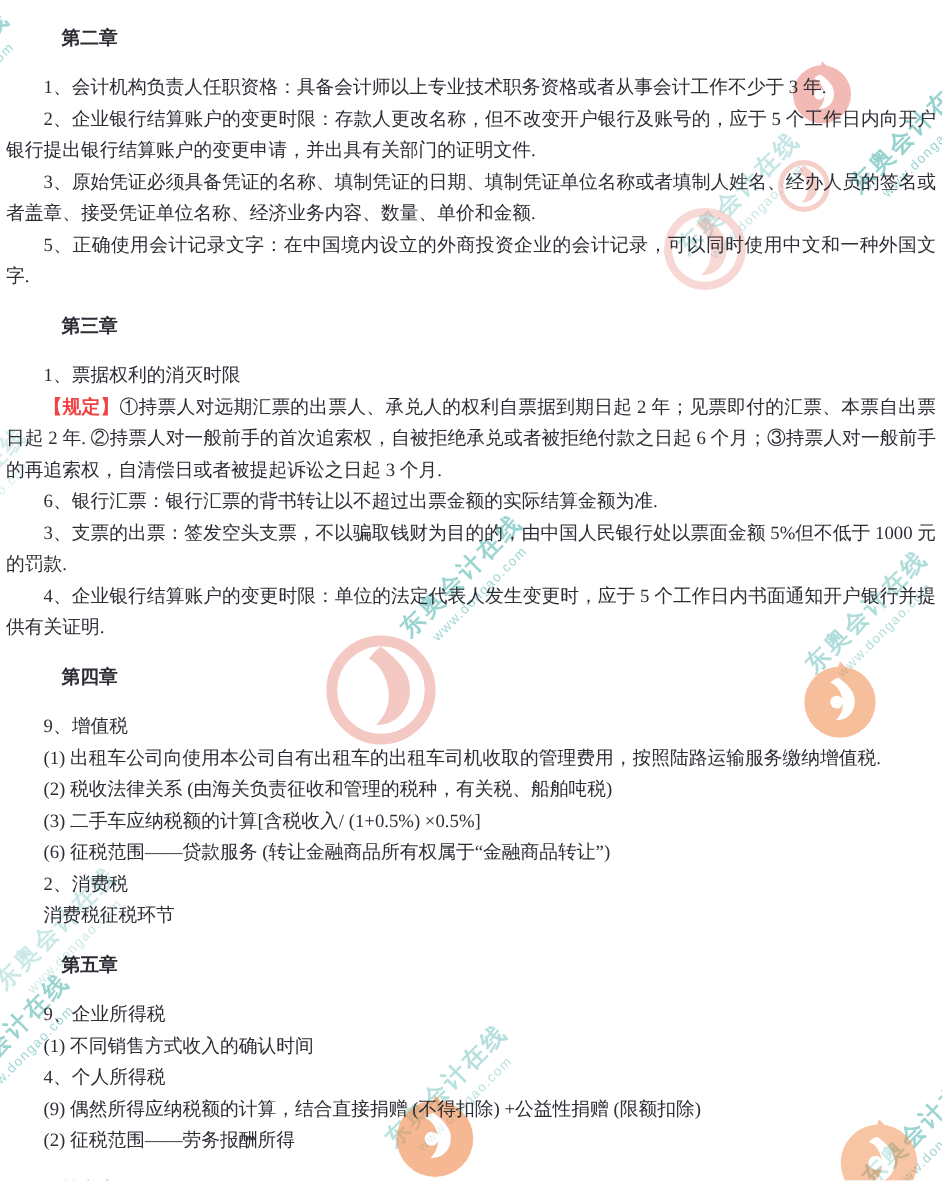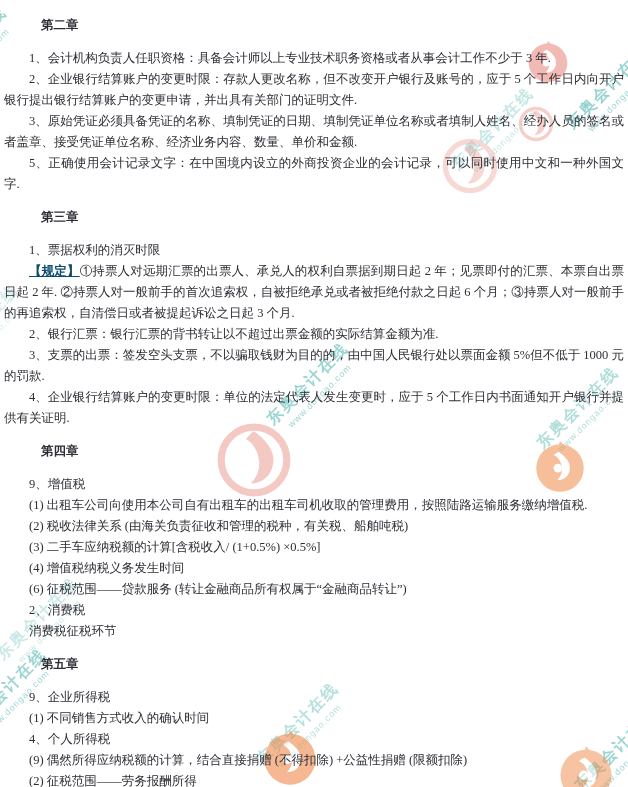--- a/index.html
+++ b/index.html
@@ -168,7 +168,7 @@
       <div class="para">5、正确使用会计记录文字：在中国境内设立的外商投资企业的会计记录，可以同时使用中文和一种外国文字.</div>
       <div class="chapter-heading">第三章</div>
       <div class="para">1、票据权利的消灭时限</div>
-      <div class="para"><span class="reg-prefix" style="color: #0c4a6e; text-decoration: underline;">【规定】</span><span>①持票人对远期汇票的出票人、承兑人的权利自票据到期日起 2 年；见票即付的汇票、本票自出票日起 2 年. ②持票人对一般前手的首次追索权，自被拒绝承兑或者被拒绝付款之日起 6 个月；③持票人对一般前手的再追索权，自清偿日或者被提起诉讼之日起 3 个月.</span></div>
+      <div class="para"><span class="reg-prefix" style="color: #ef4444;">【规定】</span><span>①持票人对远期汇票的出票人、承兑人的权利自票据到期日起 2 年；见票即付的汇票、本票自出票日起 2 年. ②持票人对一般前手的首次追索权，自被拒绝承兑或者被拒绝付款之日起 6 个月；③持票人对一般前手的再追索权，自清偿日或者被提起诉讼之日起 3 个月.</span></div>
       <div class="para">2、银行汇票：银行汇票的背书转让以不超过出票金额的实际结算金额为准.</div>
       <div class="para">3、支票的出票：签发空头支票，不以骗取钱财为目的的，由中国人民银行处以票面金额 5%但不低于 1000 元的罚款.</div>
       <div class="para">4、企业银行结算账户的变更时限：单位的法定代表人发生变更时，应于 5 个工作日内书面通知开户银行并提供有关证明.</div>

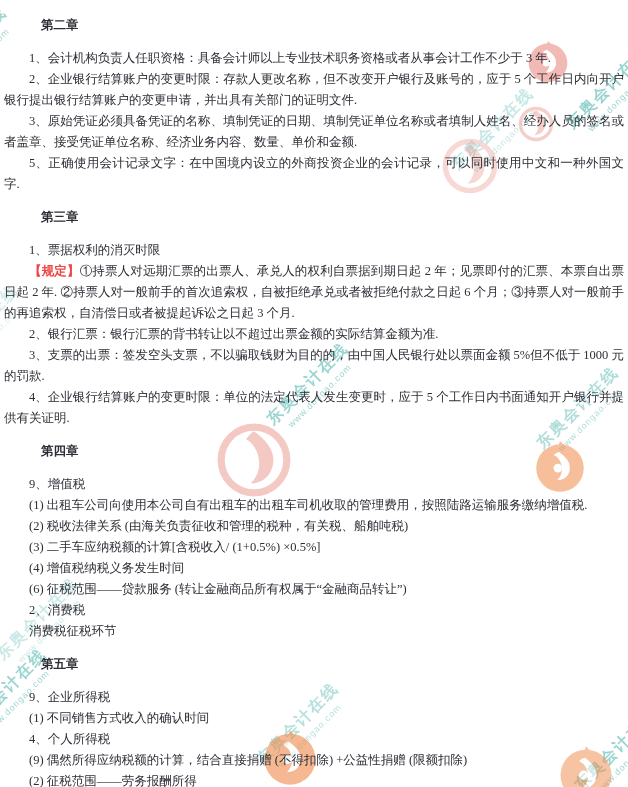--- a/index.html
+++ b/index.html
@@ -169,7 +169,7 @@
       <div class="chapter-heading">第三章</div>
       <div class="para">1、票据权利的消灭时限</div>
       <div class="para"><span class="reg-prefix" style="color: #ef4444;">【规定】</span><span>①持票人对远期汇票的出票人、承兑人的权利自票据到期日起 2 年；见票即付的汇票、本票自出票日起 2 年. ②持票人对一般前手的首次追索权，自被拒绝承兑或者被拒绝付款之日起 6 个月；③持票人对一般前手的再追索权，自清偿日或者被提起诉讼之日起 3 个月.</span></div>
-      <div class="para">2、银行汇票：银行汇票的背书转让以不超过出票金额的实际结算金额为准.</div>
+      <div class="para">6、银行汇票：银行汇票的背书转让以不超过出票金额的实际结算金额为准.</div>
       <div class="para">3、支票的出票：签发空头支票，不以骗取钱财为目的的，由中国人民银行处以票面金额 5%但不低于 1000 元的罚款.</div>
       <div class="para">4、企业银行结算账户的变更时限：单位的法定代表人发生变更时，应于 5 个工作日内书面通知开户银行并提供有关证明.</div>
       <div class="chapter-heading">第四章</div>

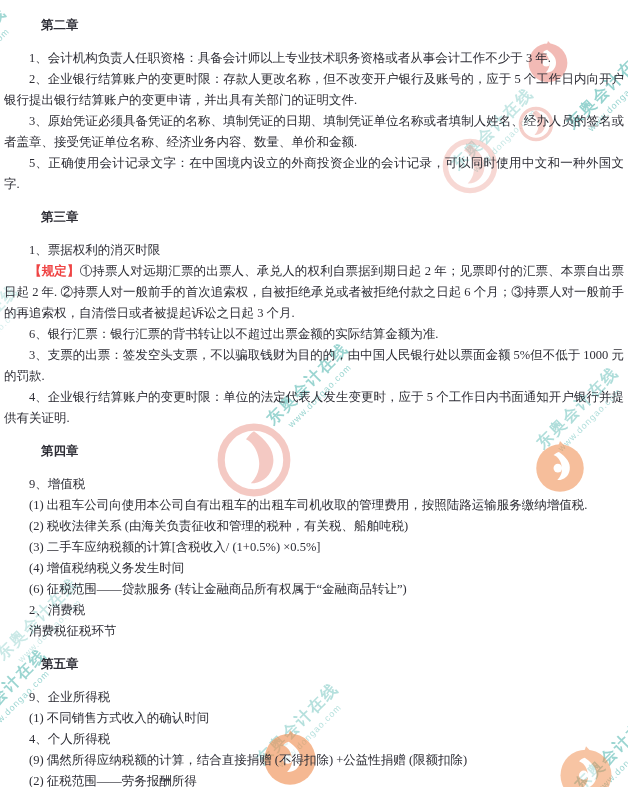--- a/index.html
+++ b/index.html
@@ -177,7 +177,6 @@
       <div class="para">(1) 出租车公司向使用本公司自有出租车的出租车司机收取的管理费用，按照陆路运输服务缴纳增值税.</div>
       <div class="para">(2) 税收法律关系 (由海关负责征收和管理的税种，有关税、船舶吨税)</div>
       <div class="para">(3) 二手车应纳税额的计算[含税收入/ (1+0.5%) ×0.5%]</div>
-      <div class="para">(4) 增值税纳税义务发生时间</div>
       <div class="para">(6) 征税范围——贷款服务 (转让金融商品所有权属于“金融商品转让”)</div>
       <div class="para">2、消费税</div>
       <div class="para">消费税征税环节</div>

